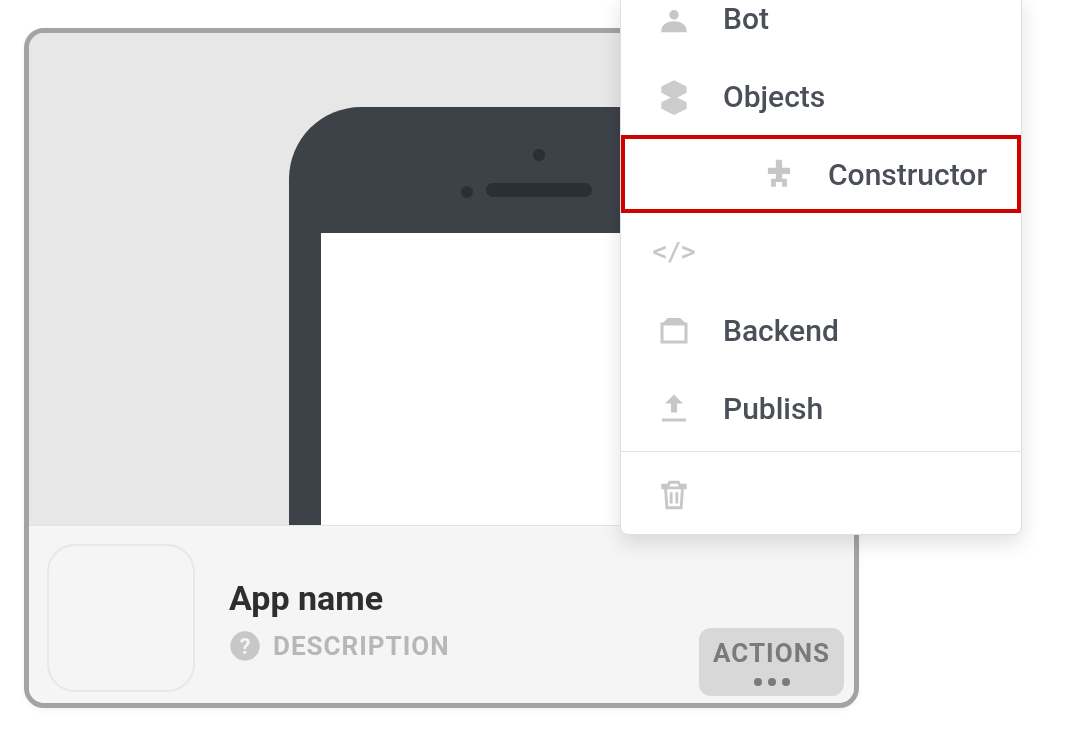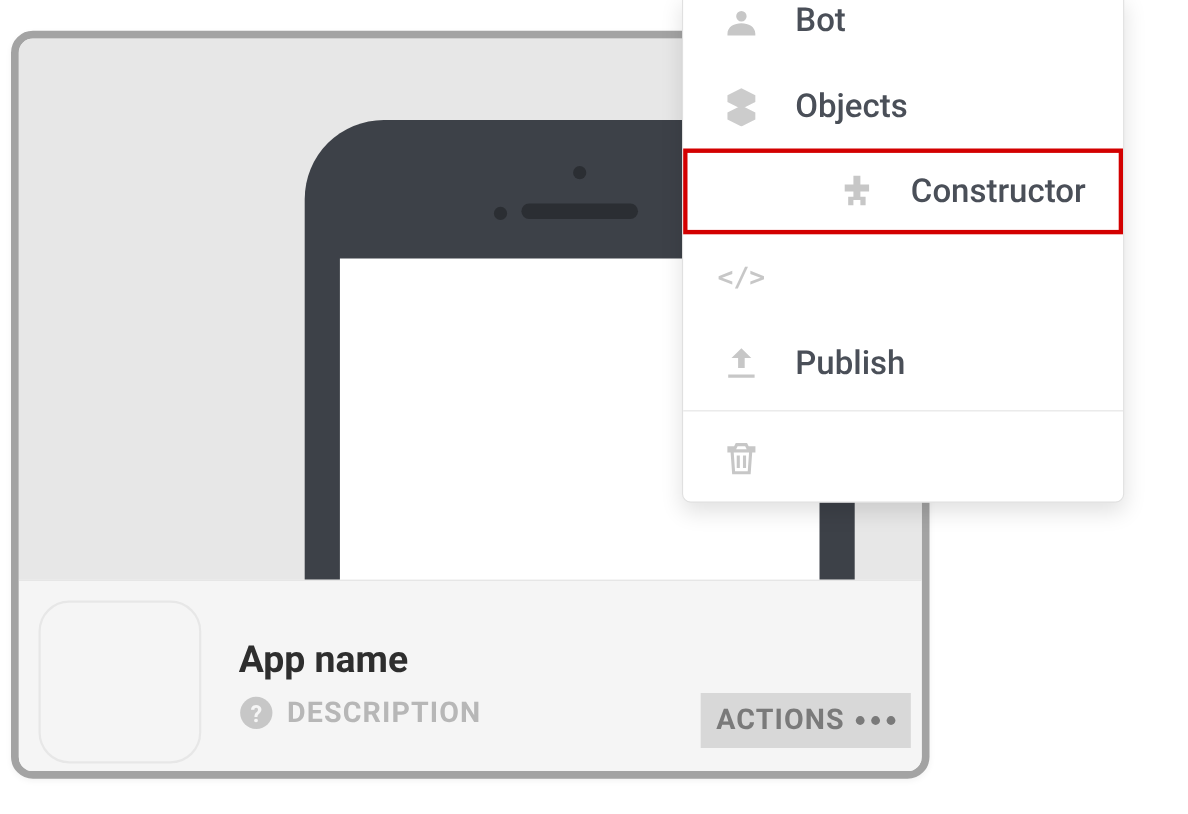--- a/index.html
+++ b/index.html
@@ -270,6 +270,16 @@
   <div class="menu-item">
     <span class="mi-icon">
       <svg viewBox="0 0 24 24" width="36" height="36">
+          <path d="M4 8h16v12H4zM4 8l4-4h8l4 4"></path>
+          <rect x="4" y="8" width="16" height="12" fill="#fff" stroke="#c7c7c7" stroke-width="2"></rect>
+          <path d="M4 8l4-4h8l4 4z" fill="#c7c7c7"></path>
+        </svg>
+    </span>
+    <span>Backend</span>
+  </div>
+  <div class="menu-item">
+    <span class="mi-icon">
+      <svg viewBox="0 0 24 24" width="36" height="36">
           <path d="M12 3l6 6h-4v6h-4V9H6l6-6zM4 19h16v2H4z"></path>
         </svg>
     </span>

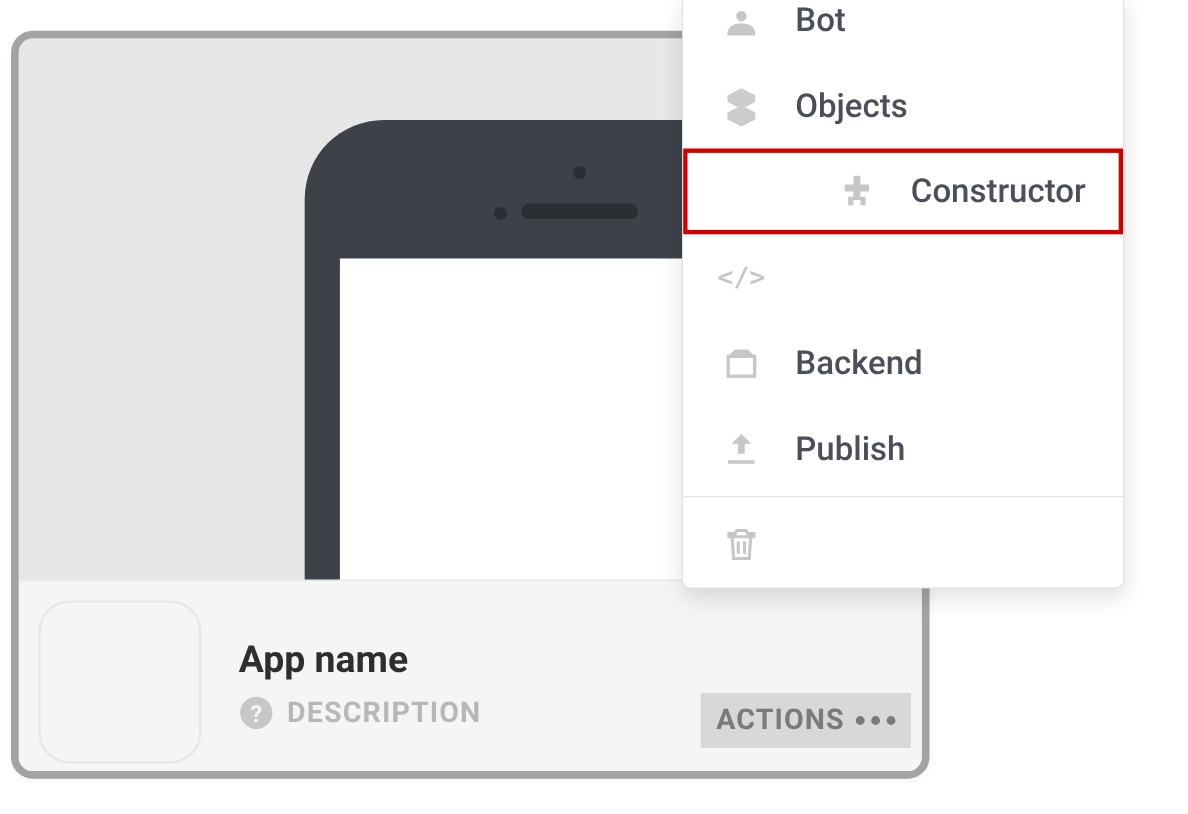--- a/index.html
+++ b/index.html
@@ -13,12 +13,12 @@
     }
     .card {
       position: absolute;
-      left: 10px;
+      left: 24px;
       top: 28px;
       width: 835px;
       height: 680px;
       background: #f0f0f0;
-      border: 7px solid #a3a3a3;
+      border: 5px solid #a3a3a3;
       border-radius: 20px;
       box-shadow: 0 2px 6px rgba(0,0,0,0.05);
       overflow: hidden;

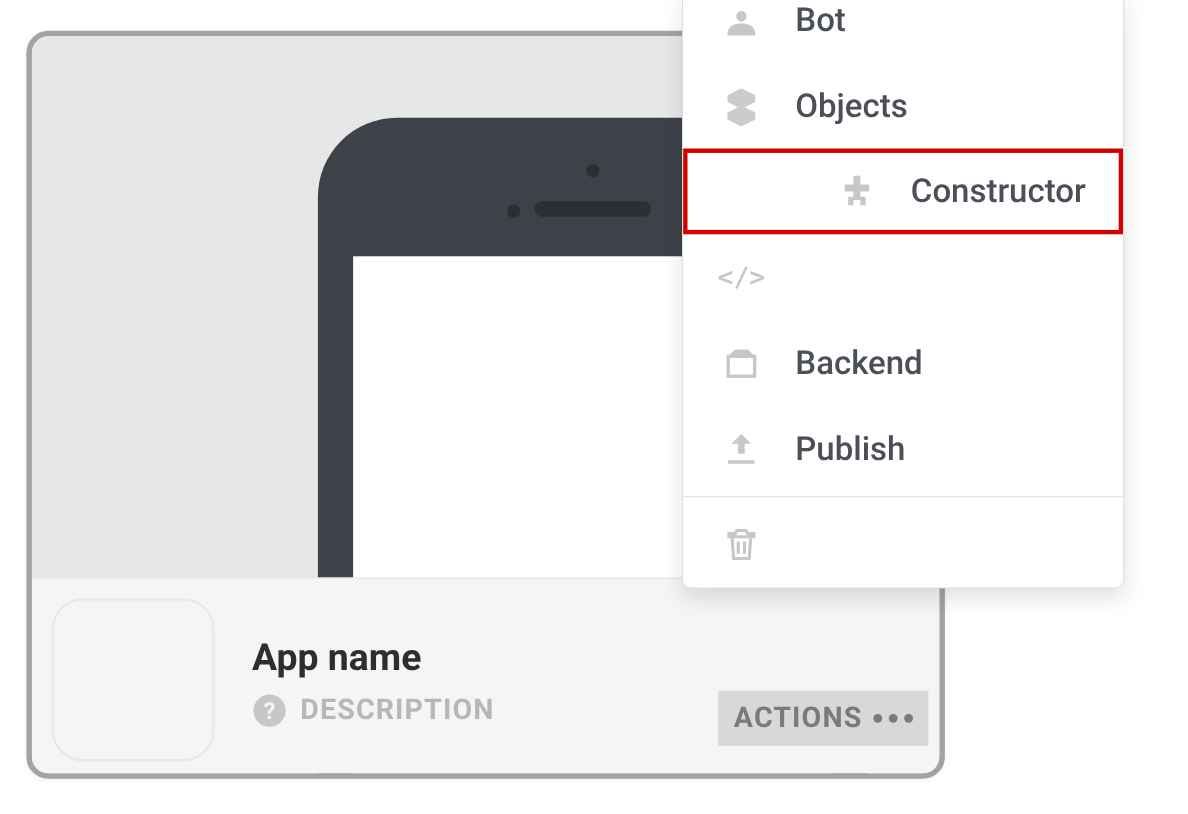--- a/index.html
+++ b/index.html
@@ -131,12 +131,13 @@
       right: 10px;
       top: 102px;
       background: #d8d8d8;
-      border-radius: 0;
+      border-radius: 12px;
       padding: 10px 14px;
       display: flex;
       align-items: center;
       gap: 10px;
       cursor: pointer;
+      flex-direction: column;
     }
     .actions-label {
       font-size: 26px;

